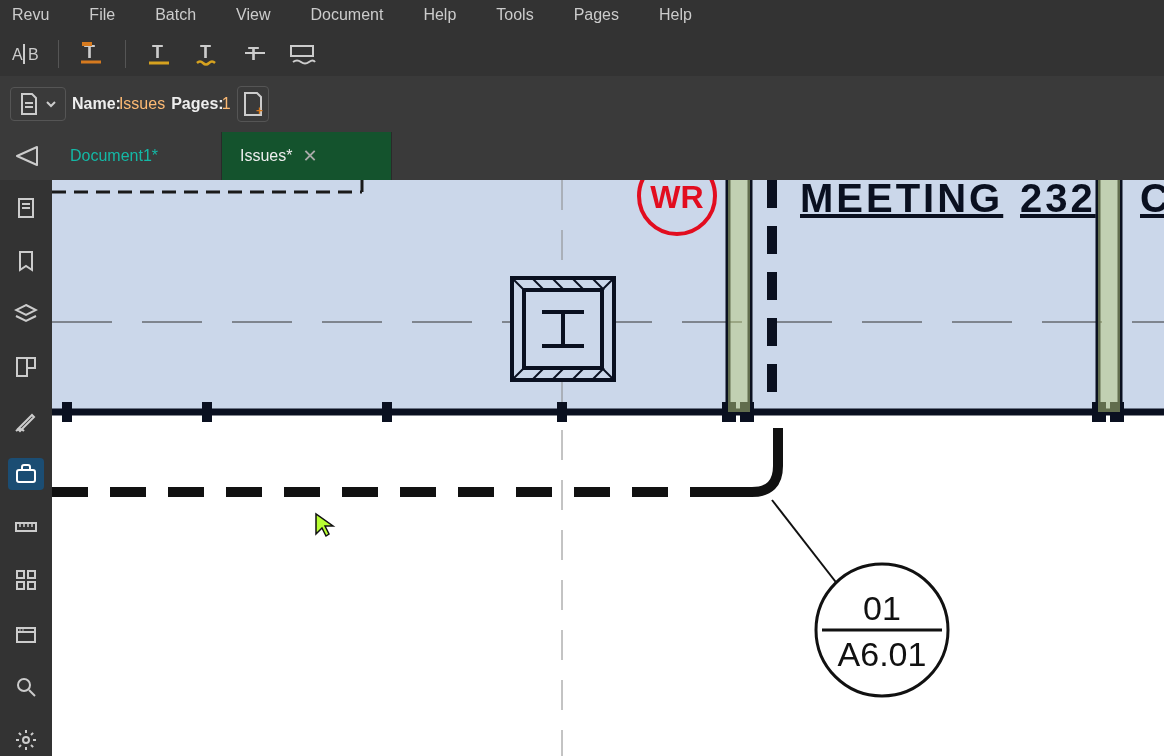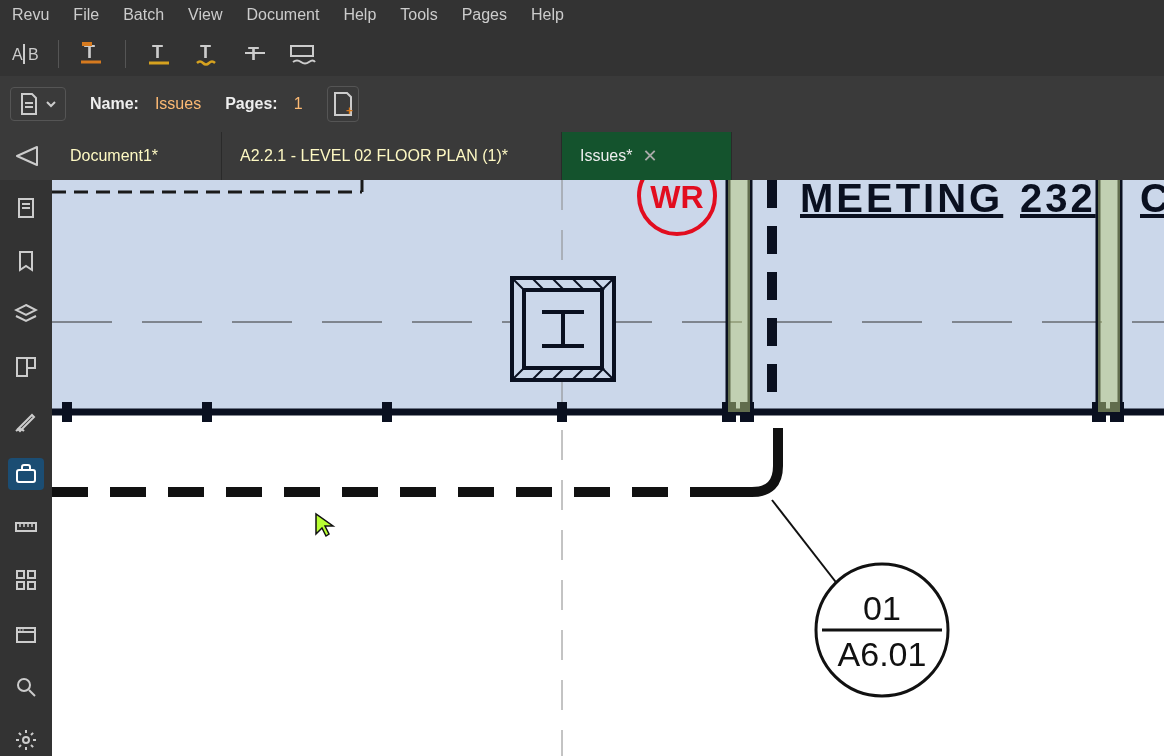--- a/index.html
+++ b/index.html
@@ -19,7 +19,7 @@
     display: flex;
     align-items: center;
     padding: 0 12px;
-    gap: 24px;
+    gap: 40px;
     font-size: 16px;
     color: #ccc;
   }

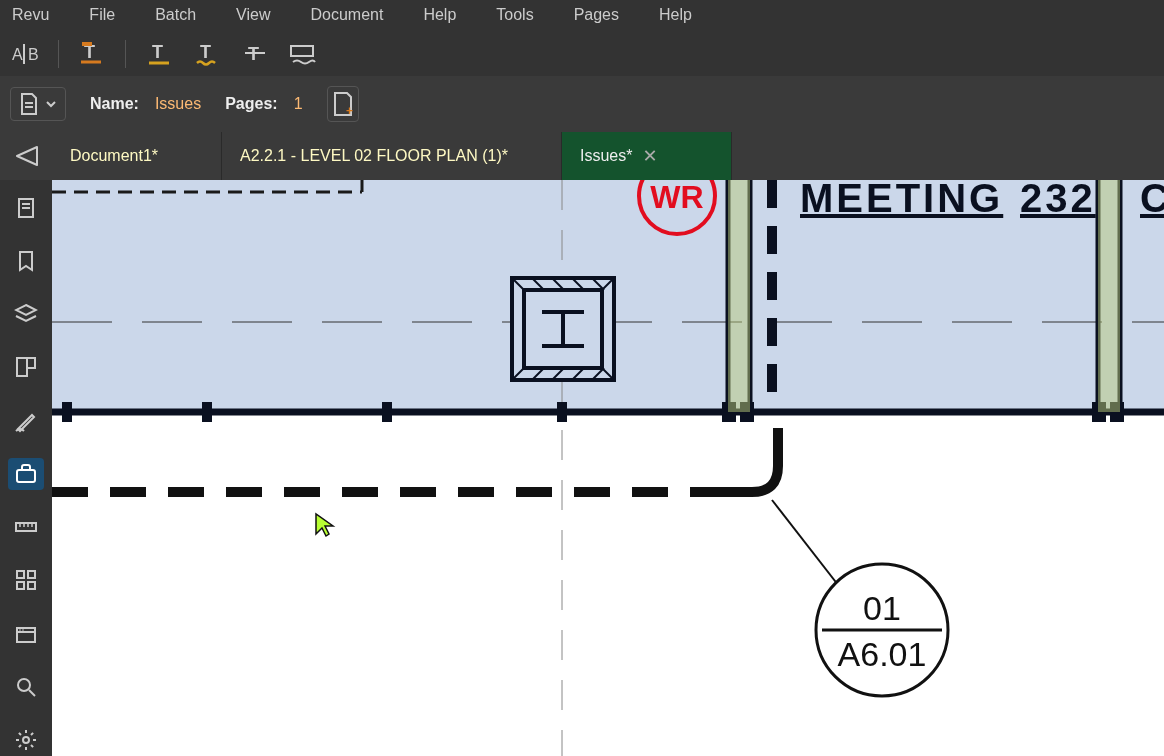--- a/index.html
+++ b/index.html
@@ -57,7 +57,7 @@
     display: flex;
     align-items: center;
     padding: 0 10px;
-    gap: 24px;
+    gap: 6px;
     font-size: 16px;
   }
   .propsbar .doc-drop {

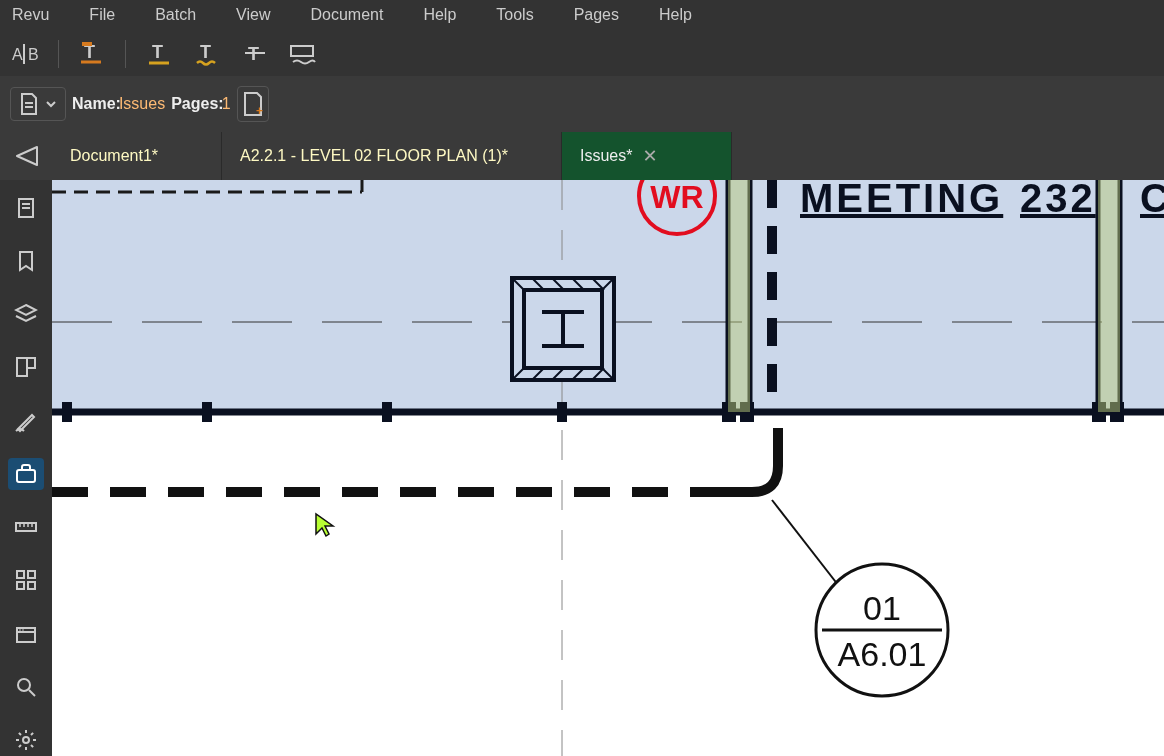--- a/index.html
+++ b/index.html
@@ -90,7 +90,7 @@
     padding: 0 18px;
     border-right: 1px solid #2a2a2a;
     font-size: 16px;
-    color:#fef9c3;
+    color:#14b8a6;
     cursor:pointer;
     min-width: 170px;
     gap:10px;

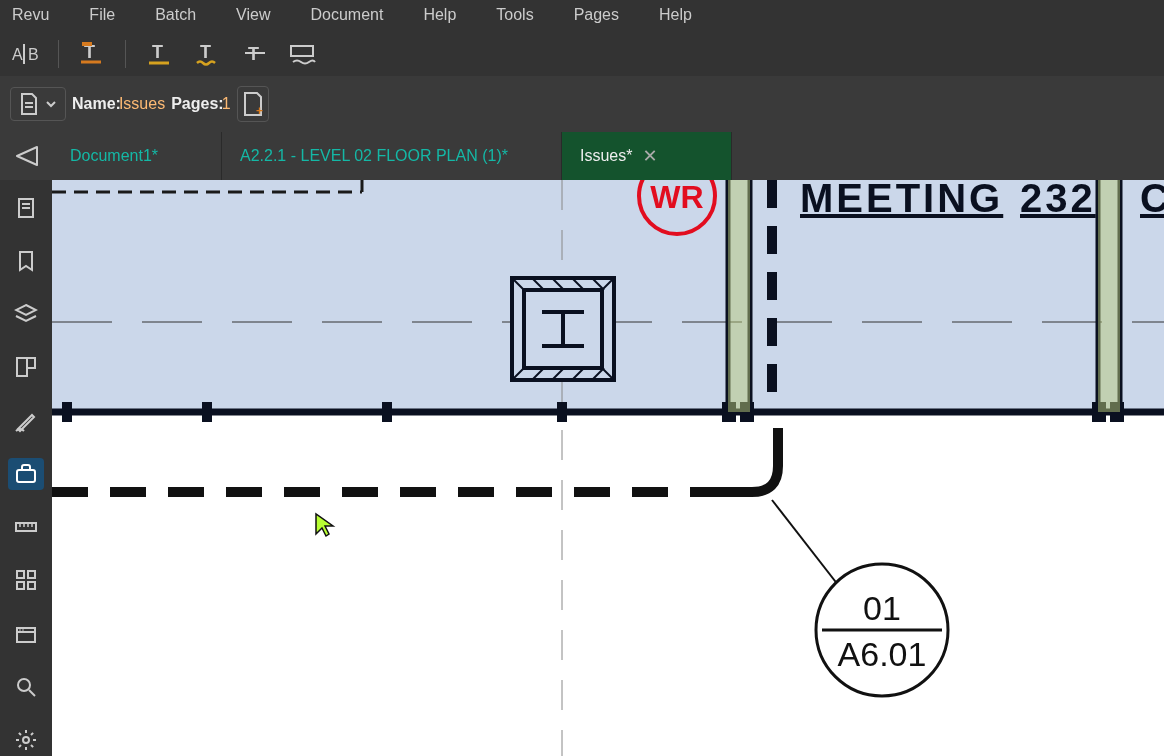--- a/index.html
+++ b/index.html
@@ -254,9 +254,6 @@
   <div class="tab">
     <span>Document1*</span>
   </div>
-  <div class="tab" style="min-width:340px">
-    <span>A2.2.1 - LEVEL 02 FLOOR PLAN (1)*</span>
-  </div>
   <div class="tab active">
     <span>Issues*</span>
     <span class="close">✕</span>

